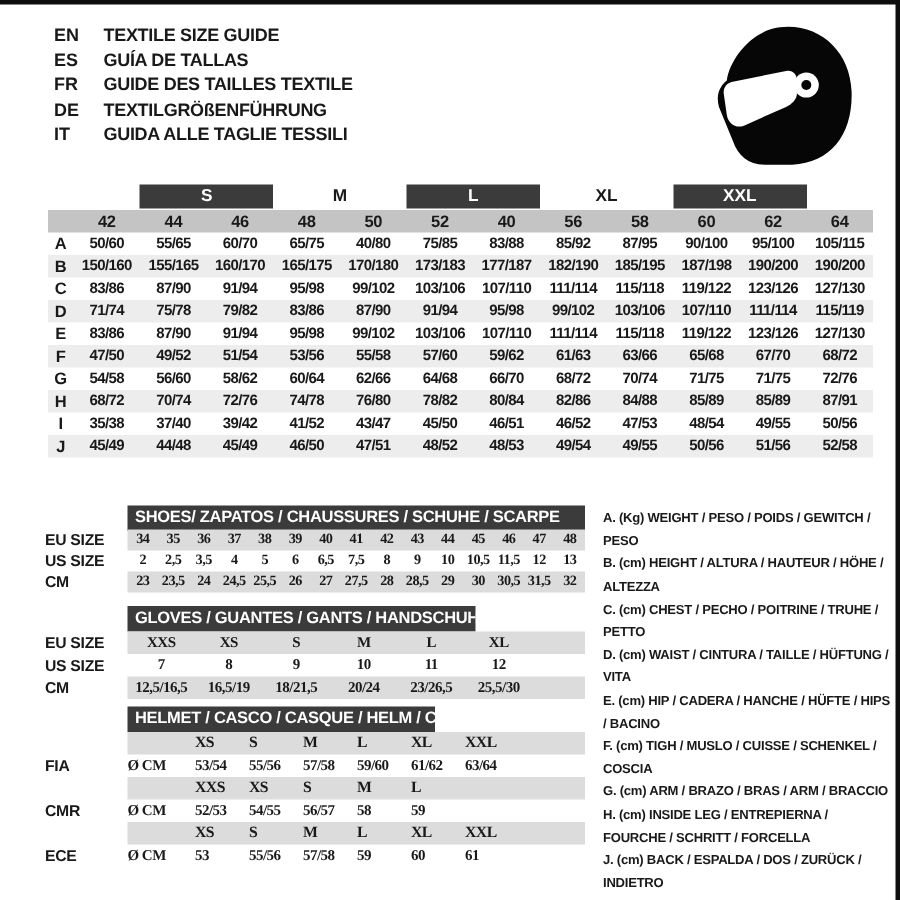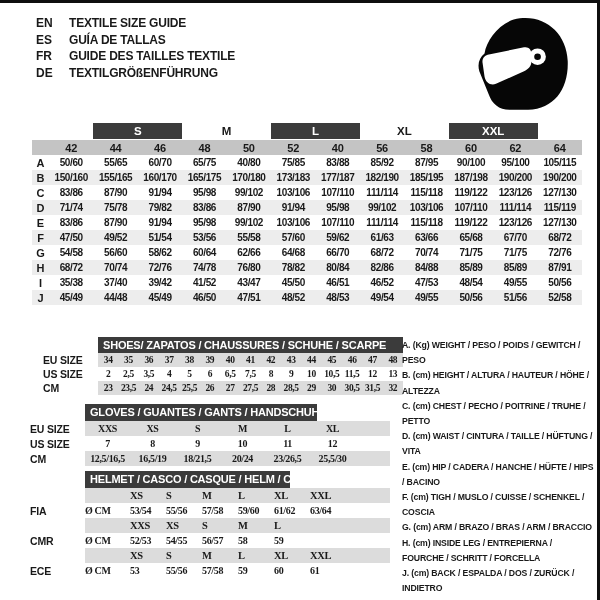--- a/index.html
+++ b/index.html
@@ -92,6 +92,10 @@
       <span class="lang-code">DE</span>
       <span class="lang-title">TEXTILGRÖßENFÜHRUNG</span>
     </div>
+    <div class="lang-row">
+      <span class="lang-code">IT</span>
+      <span class="lang-title">GUIDA ALLE TAGLIE TESSILI</span>
+    </div>
   </div>
 
   <div class="logo">

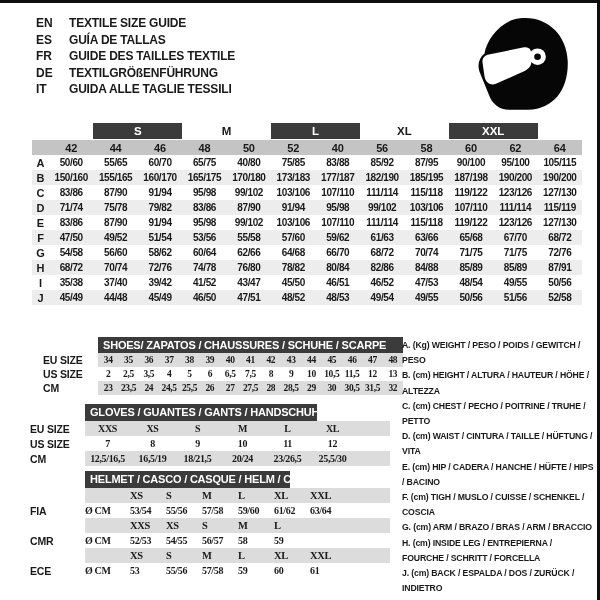--- a/index.html
+++ b/index.html
@@ -51,7 +51,7 @@
   .sub-label{font-size:10.5px;letter-spacing:-0.2px;}
   .sub-body{display:grid;align-items:center;height:14px;width:305px;font-family:Liberation Serif, serif;}
   .sub-body.shade{background:#dcdcdc;}
-  .shoes .sub-row{height:14px;margin-left:13px;}
+  .shoes .sub-row{height:14px;}
   .gloves .sub-row{height:15px;}
   .gloves .sub-body{height:15px;}
   .helmet .sub-row{height:15px;}

